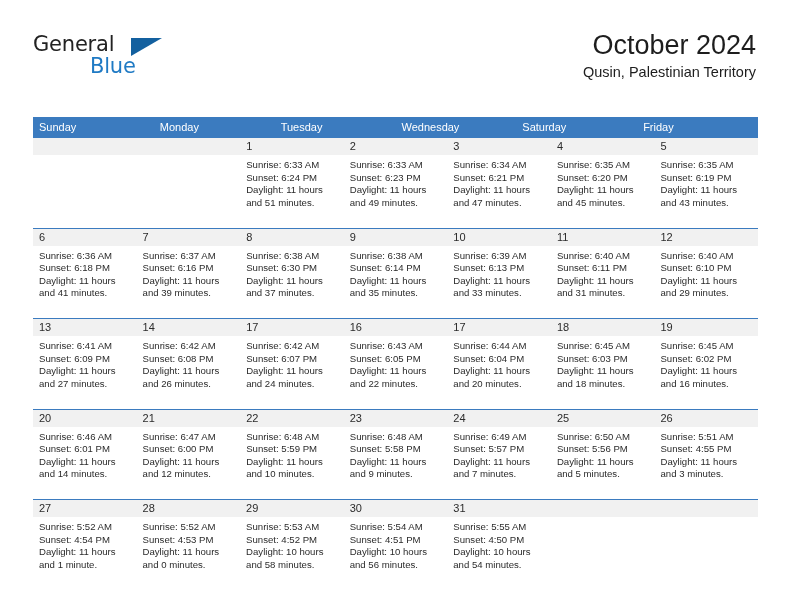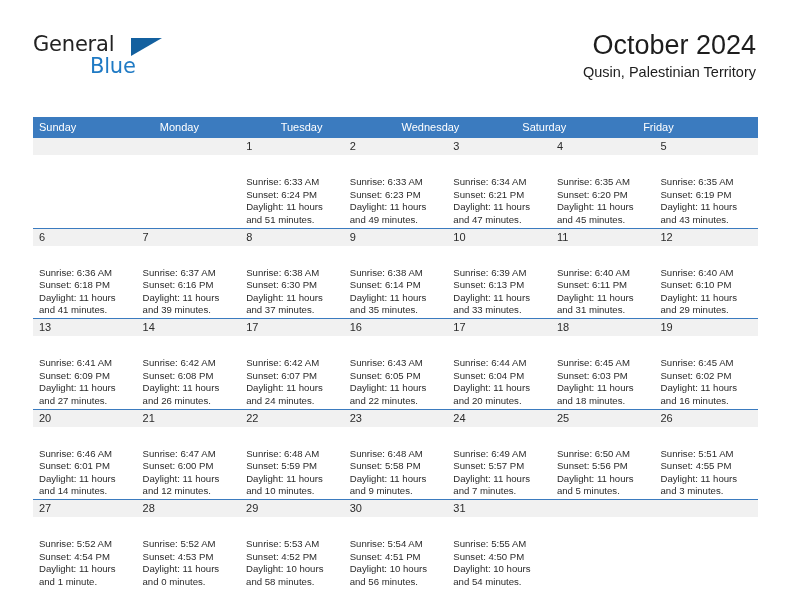--- a/index.html
+++ b/index.html
@@ -140,7 +140,7 @@
     background: #f1f1f1;
   }
   .day-body {
-    padding: 21px 6px 0 6px;
+    padding: 4px 6px 0 6px;
     font-size: 9.6px;
     line-height: 12.6px;
     color: #2b2b2b;

